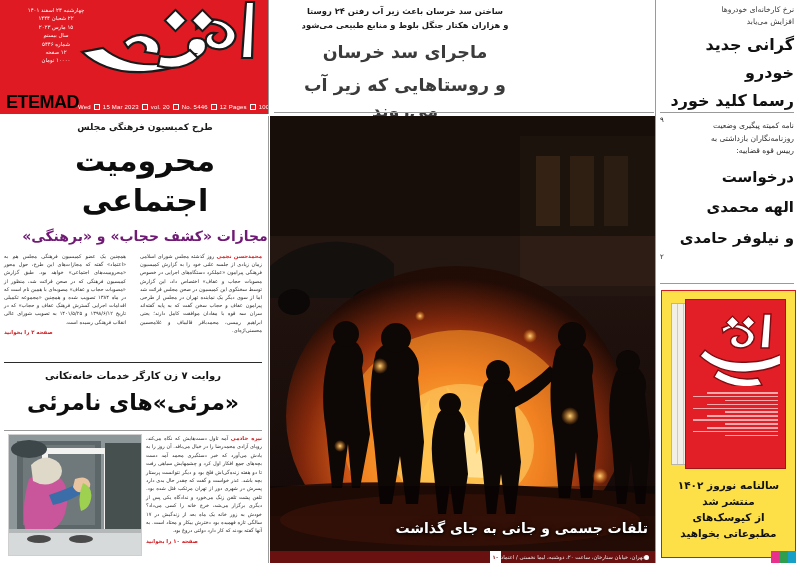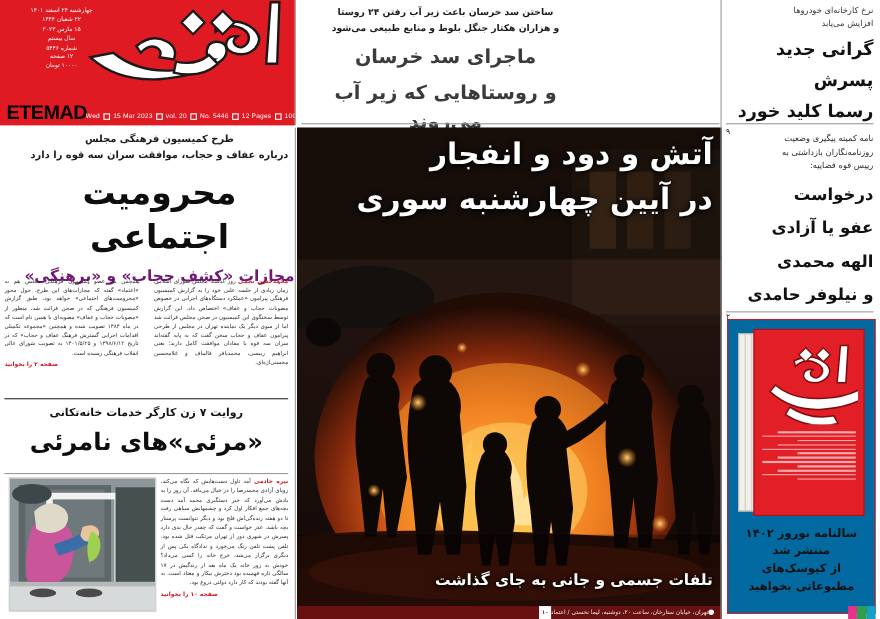--- a/index.html
+++ b/index.html
@@ -166,7 +166,7 @@
     <div class="tr-kicker">نرخ کارخانه‌ای خودروها</div>
     <div class="tr-kicker">افزایش می‌یابد</div>
     <div class="tr-head">گرانی جدید</div>
-    <div class="tr-head">پسرش</div>
+    <div class="tr-head">خودرو</div>
     <div class="tr-head">رسما کلید خورد</div>
     <div class="pagenum" style="text-align:left">۹</div>
   </div>

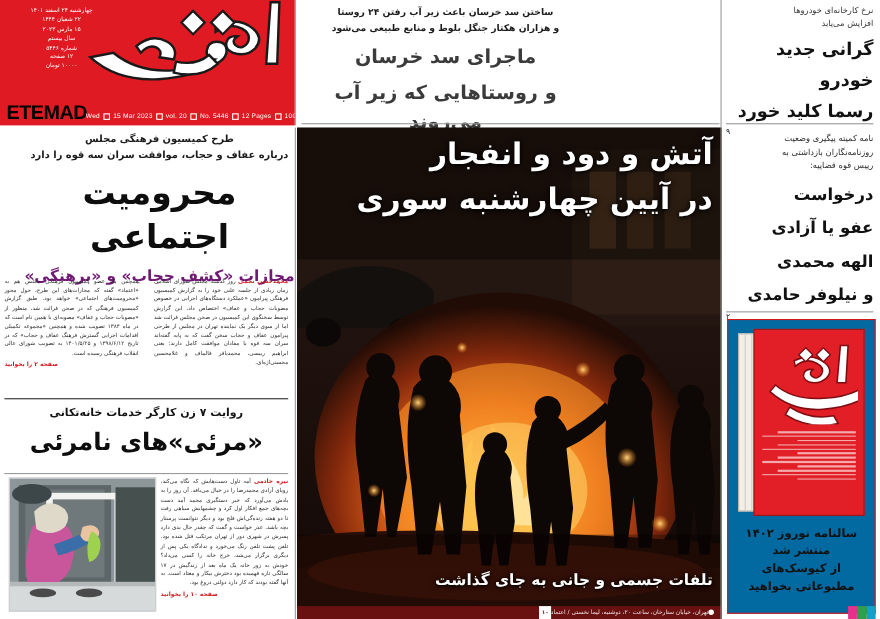--- a/index.html
+++ b/index.html
@@ -231,7 +231,6 @@
 
   <div class="left-col rtl">
     <div class="lc-kicker">طرح کمیسیون فرهنگی مجلس</div>
-    <div class="lc-kicker">درباره عفاف و حجاب، موافقت سران سه قوه را دارد</div>
     <div class="lc-head">محرومیت اجتماعی</div>
     <div class="lc-sub">مجازات «کشف حجاب» و «برهنگی»</div>
   </div>

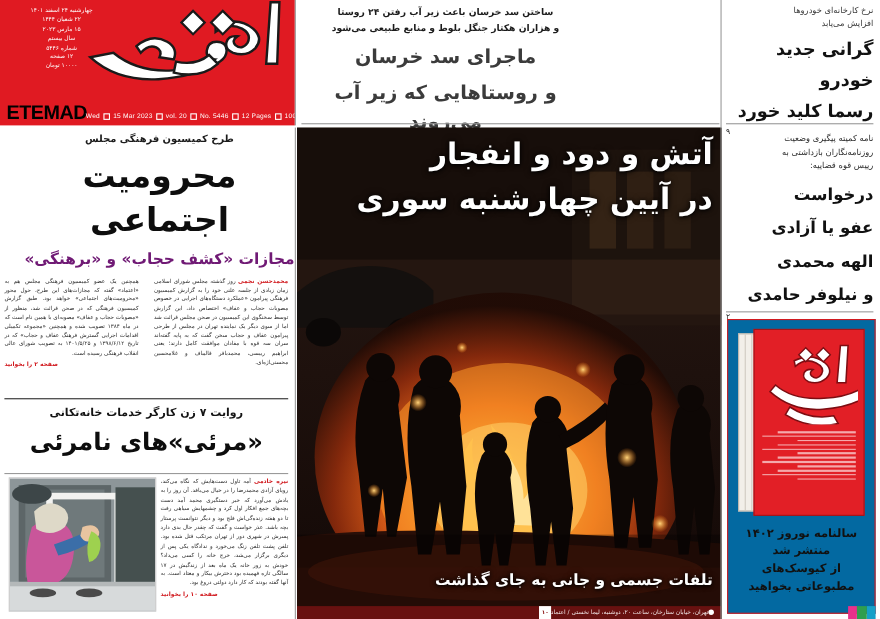--- a/index.html
+++ b/index.html
@@ -367,10 +367,6 @@
       <rect x="0" y="370" width="386" height="77" fill="#000" opacity=".30"></rect>
     </svg>
 
-    <div class="mp-head">
-      <div>آتش و دود و انفجار</div>
-      <div>در آیین چهارشنبه سوری</div>
-    </div>
 
     <div class="mp-cap">
       <div>تلفات جسمی و جانی به جای گذاشت</div>

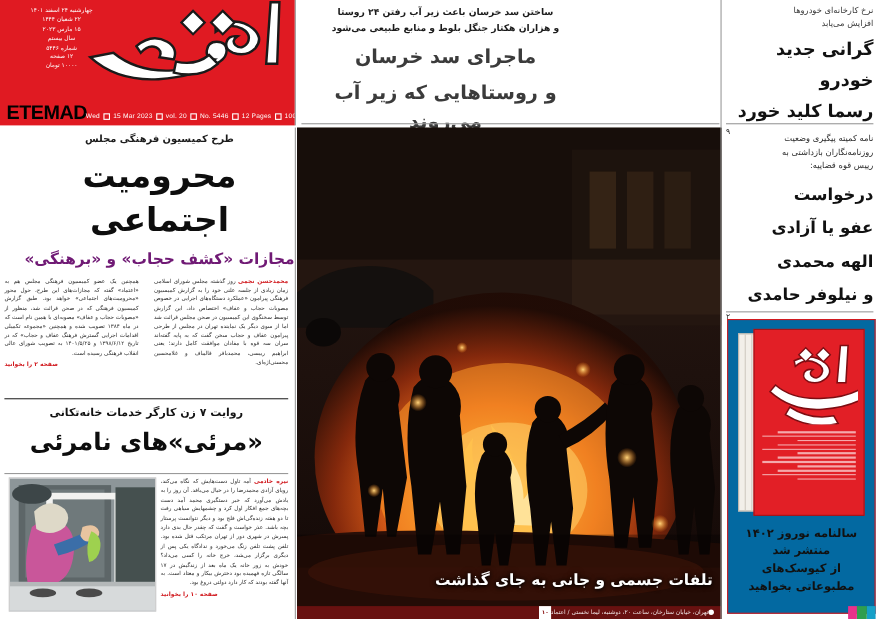--- a/index.html
+++ b/index.html
@@ -176,7 +176,6 @@
     <div class="r2-kicker">روزنامه‌نگاران بازداشتی به</div>
     <div class="r2-kicker">رییس قوه قضاییه:</div>
     <div class="r2-head">درخواست</div>
-    <div class="r2-head">عفو یا آزادی</div>
     <div class="r2-head">الهه محمدی</div>
     <div class="r2-head">و نیلوفر حامدی</div>
     <div class="pagenum" style="text-align:left">۲</div>

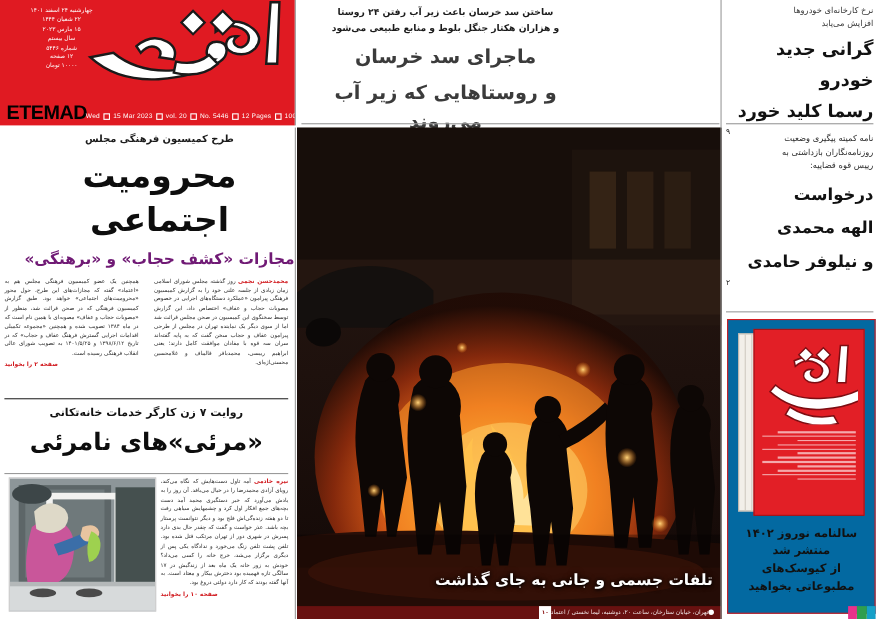--- a/index.html
+++ b/index.html
@@ -48,7 +48,7 @@
 
   
   .adbox{position:absolute;left:661px;top:290px;width:133px;height:266px;
-         border:1.6px solid #d11a1f;background:#0369a1;}
+         border:1.6px solid #d11a1f;background:#fde047;}
   .ad-book{position:absolute;left:9px;top:8px;width:113px;height:170px;}
   .ad-pages{position:absolute;left:0;top:4px;width:22px;height:160px;background:#f2efe9;
             border:1px solid #b9b4ab;}

